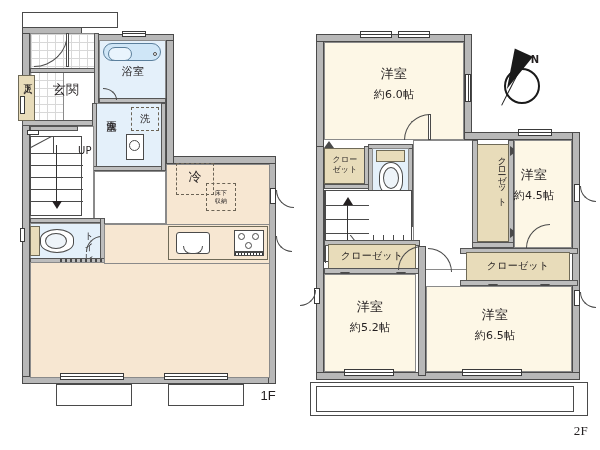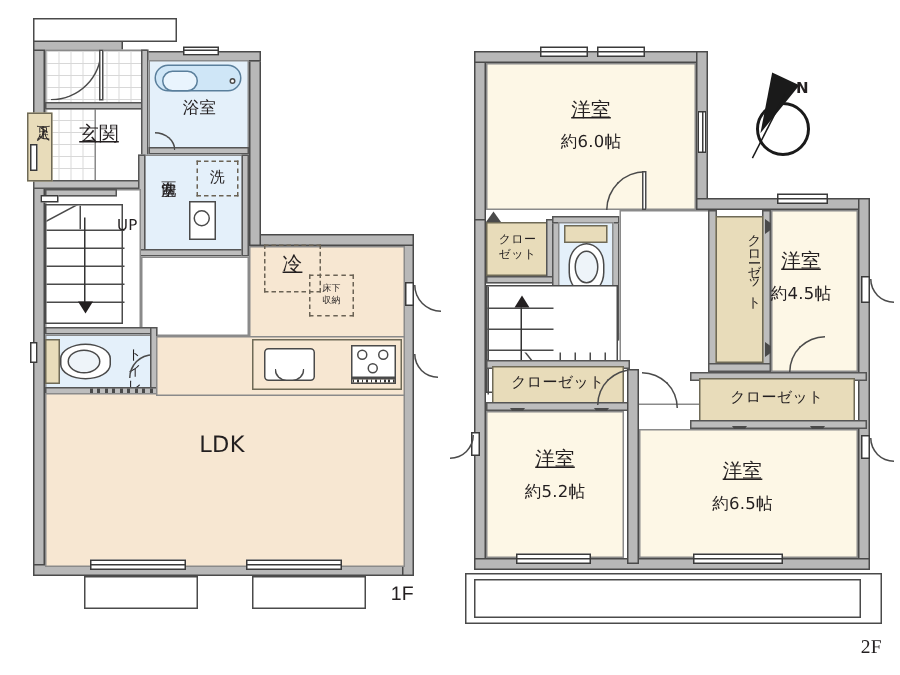--- a/index.html
+++ b/index.html
@@ -27,7 +27,7 @@
   .lbl{position:absolute;text-align:center;color:#231f20;line-height:1.12;
        white-space:nowrap;letter-spacing:.2px;}
   .lbl .n{display:block;}
-  .t13{font-size:13px;text-decoration:underline;}
+  .t13{font-size:13px;}
   .t11{font-size:11px;}
   .t10{font-size:10px;}
   .t9{font-size:9px;}

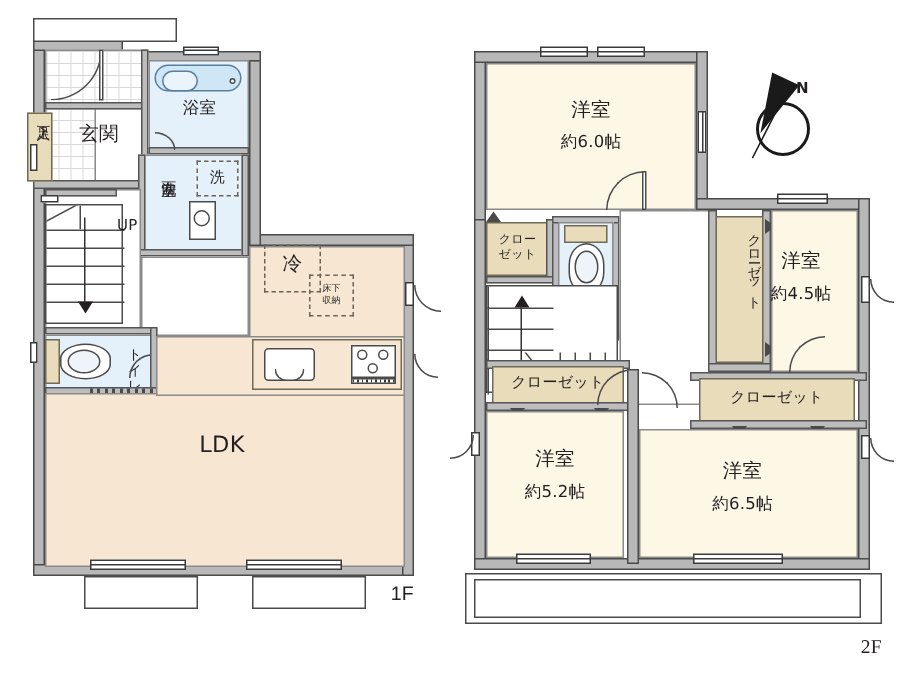--- a/index.html
+++ b/index.html
@@ -167,7 +167,6 @@
     <div class="abs ldk" style="left:30px;top:262px;width:240px;height:116px;"></div>
     <div class="abs ldk" style="left:166px;top:164px;width:104px;height:100px;"></div>
     <div class="abs ldk" style="left:104px;top:224px;width:166px;height:40px;"></div>
-    <div class="lbl big" style="left:98px;top:288px;width:100px;">LDK</div>
 
     <div class="abs dashbox" style="left:176px;top:163px;width:38px;height:32px;"></div>
     <div class="lbl t13" style="left:178px;top:170px;width:34px;">冷</div>

